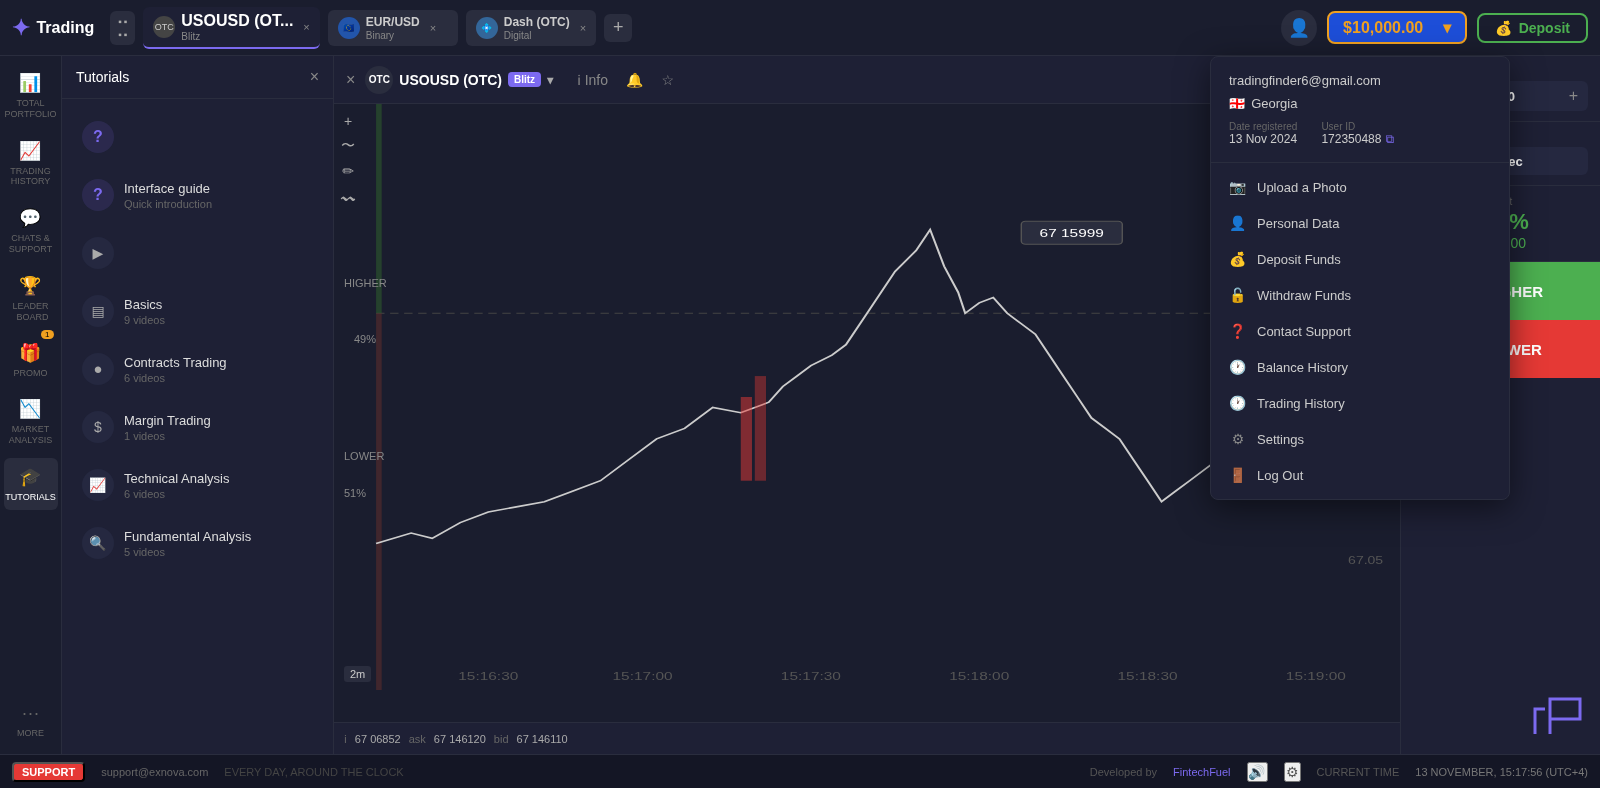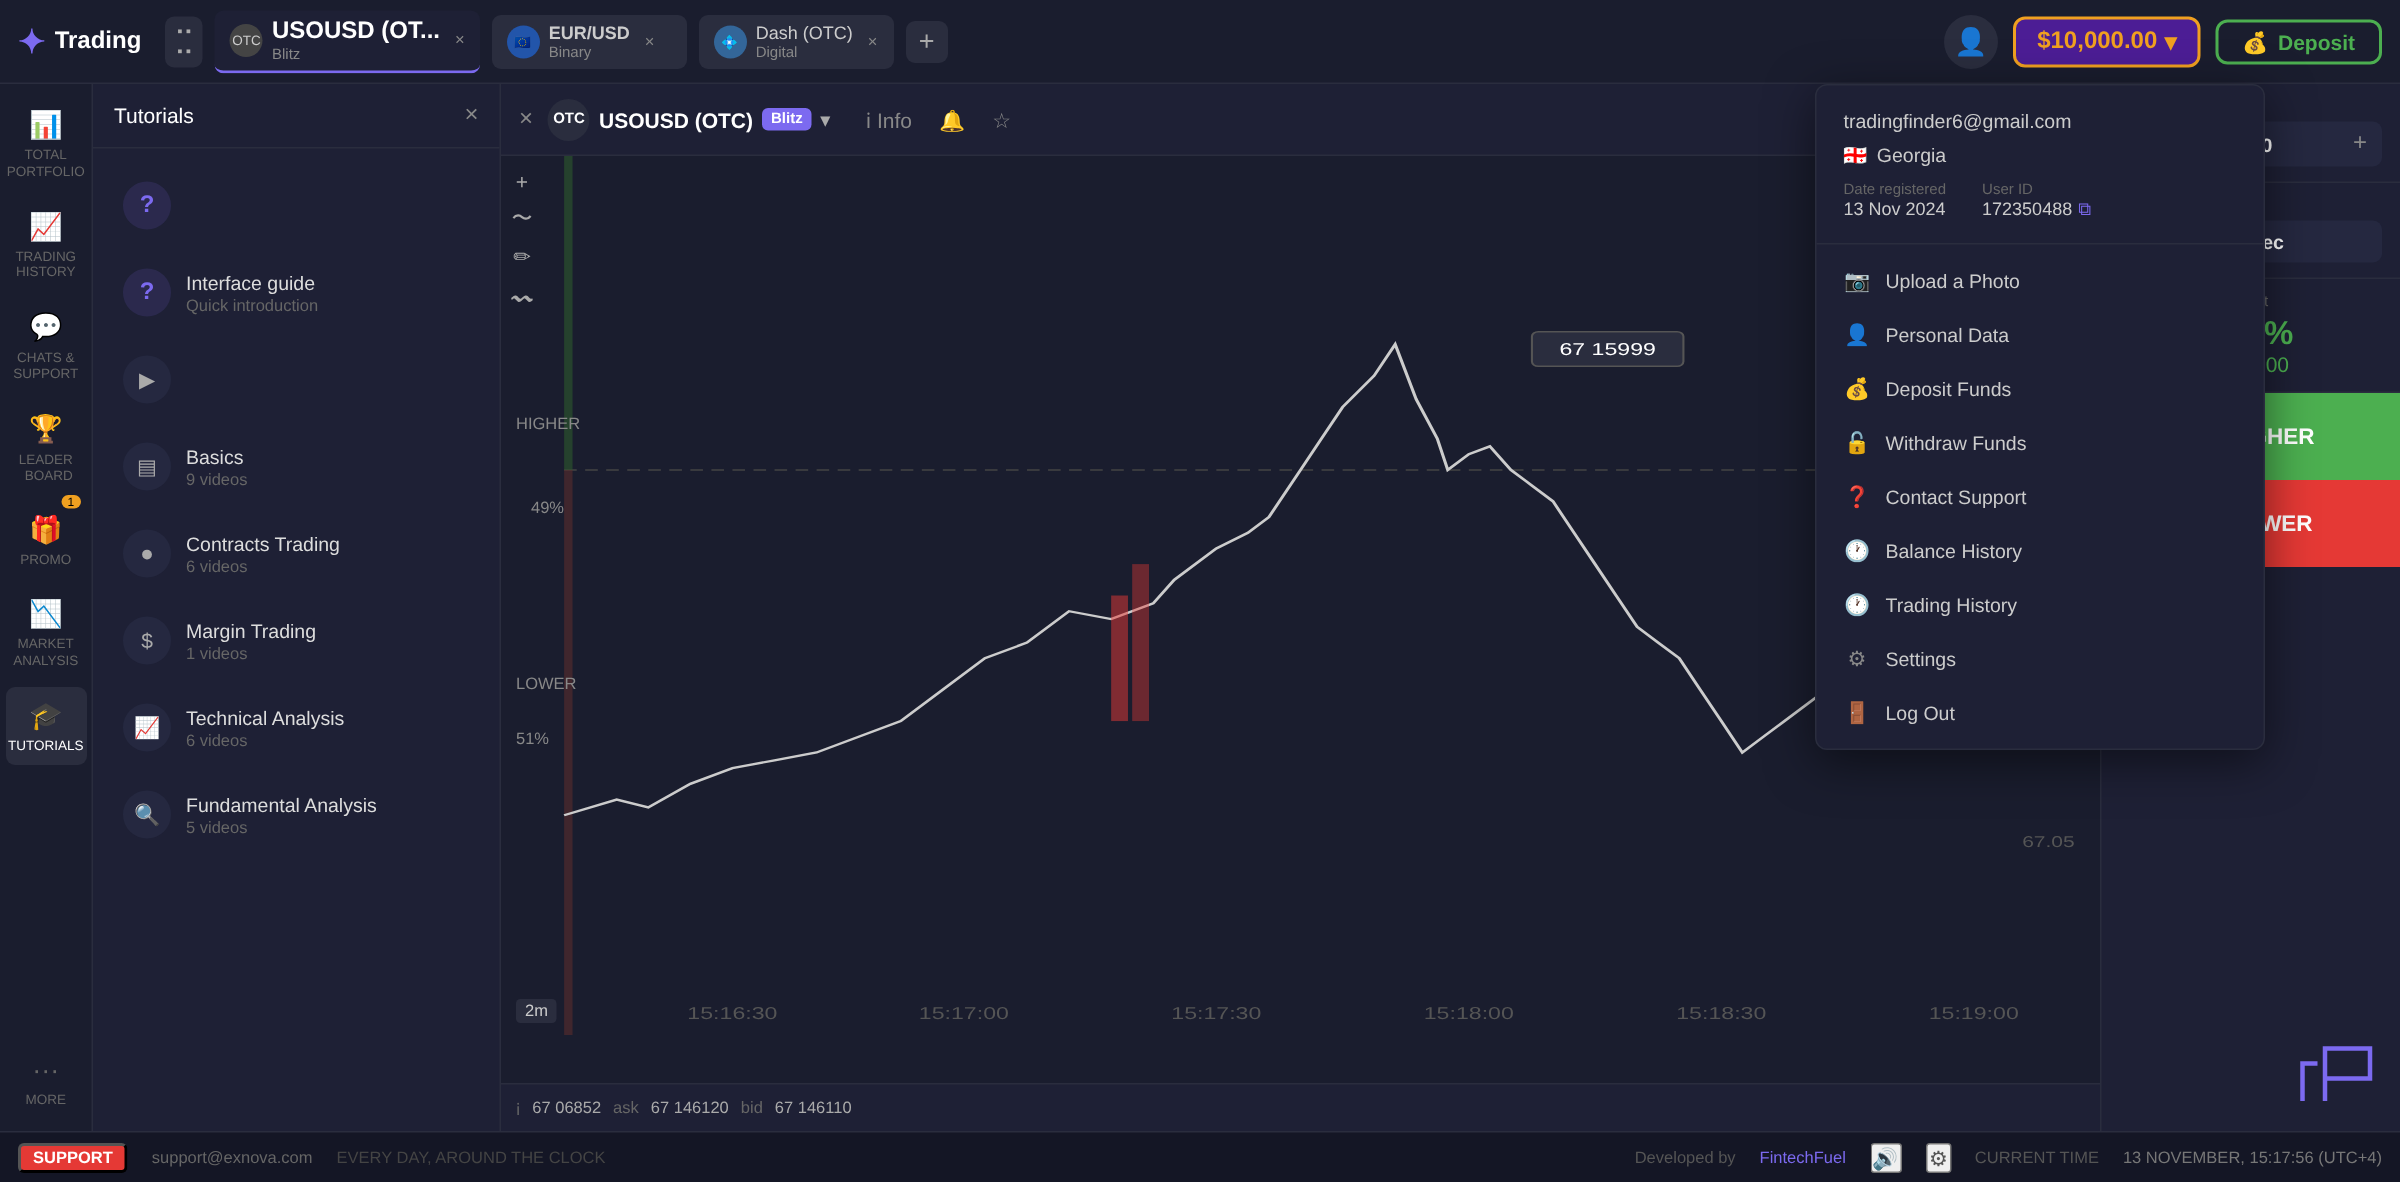--- a/index.html
+++ b/index.html
@@ -222,7 +222,7 @@
   <div class="tab-item">
     <div class="tab-icon-circle" style="background:#336699;">💠</div>
     <div style="display:flex;flex-direction:column;gap:1px;">
-      <span style="color:#ccc;font-size:12px;font-weight:normal;">Dash (OTC)</span>
+      <span style="color:#ccc;font-size:12px;font-weight:bold;">Dash (OTC)</span>
       <span style="color:#888;font-size:10px;">Digital</span>
     </div>
     <button class="tab-close">×</button>

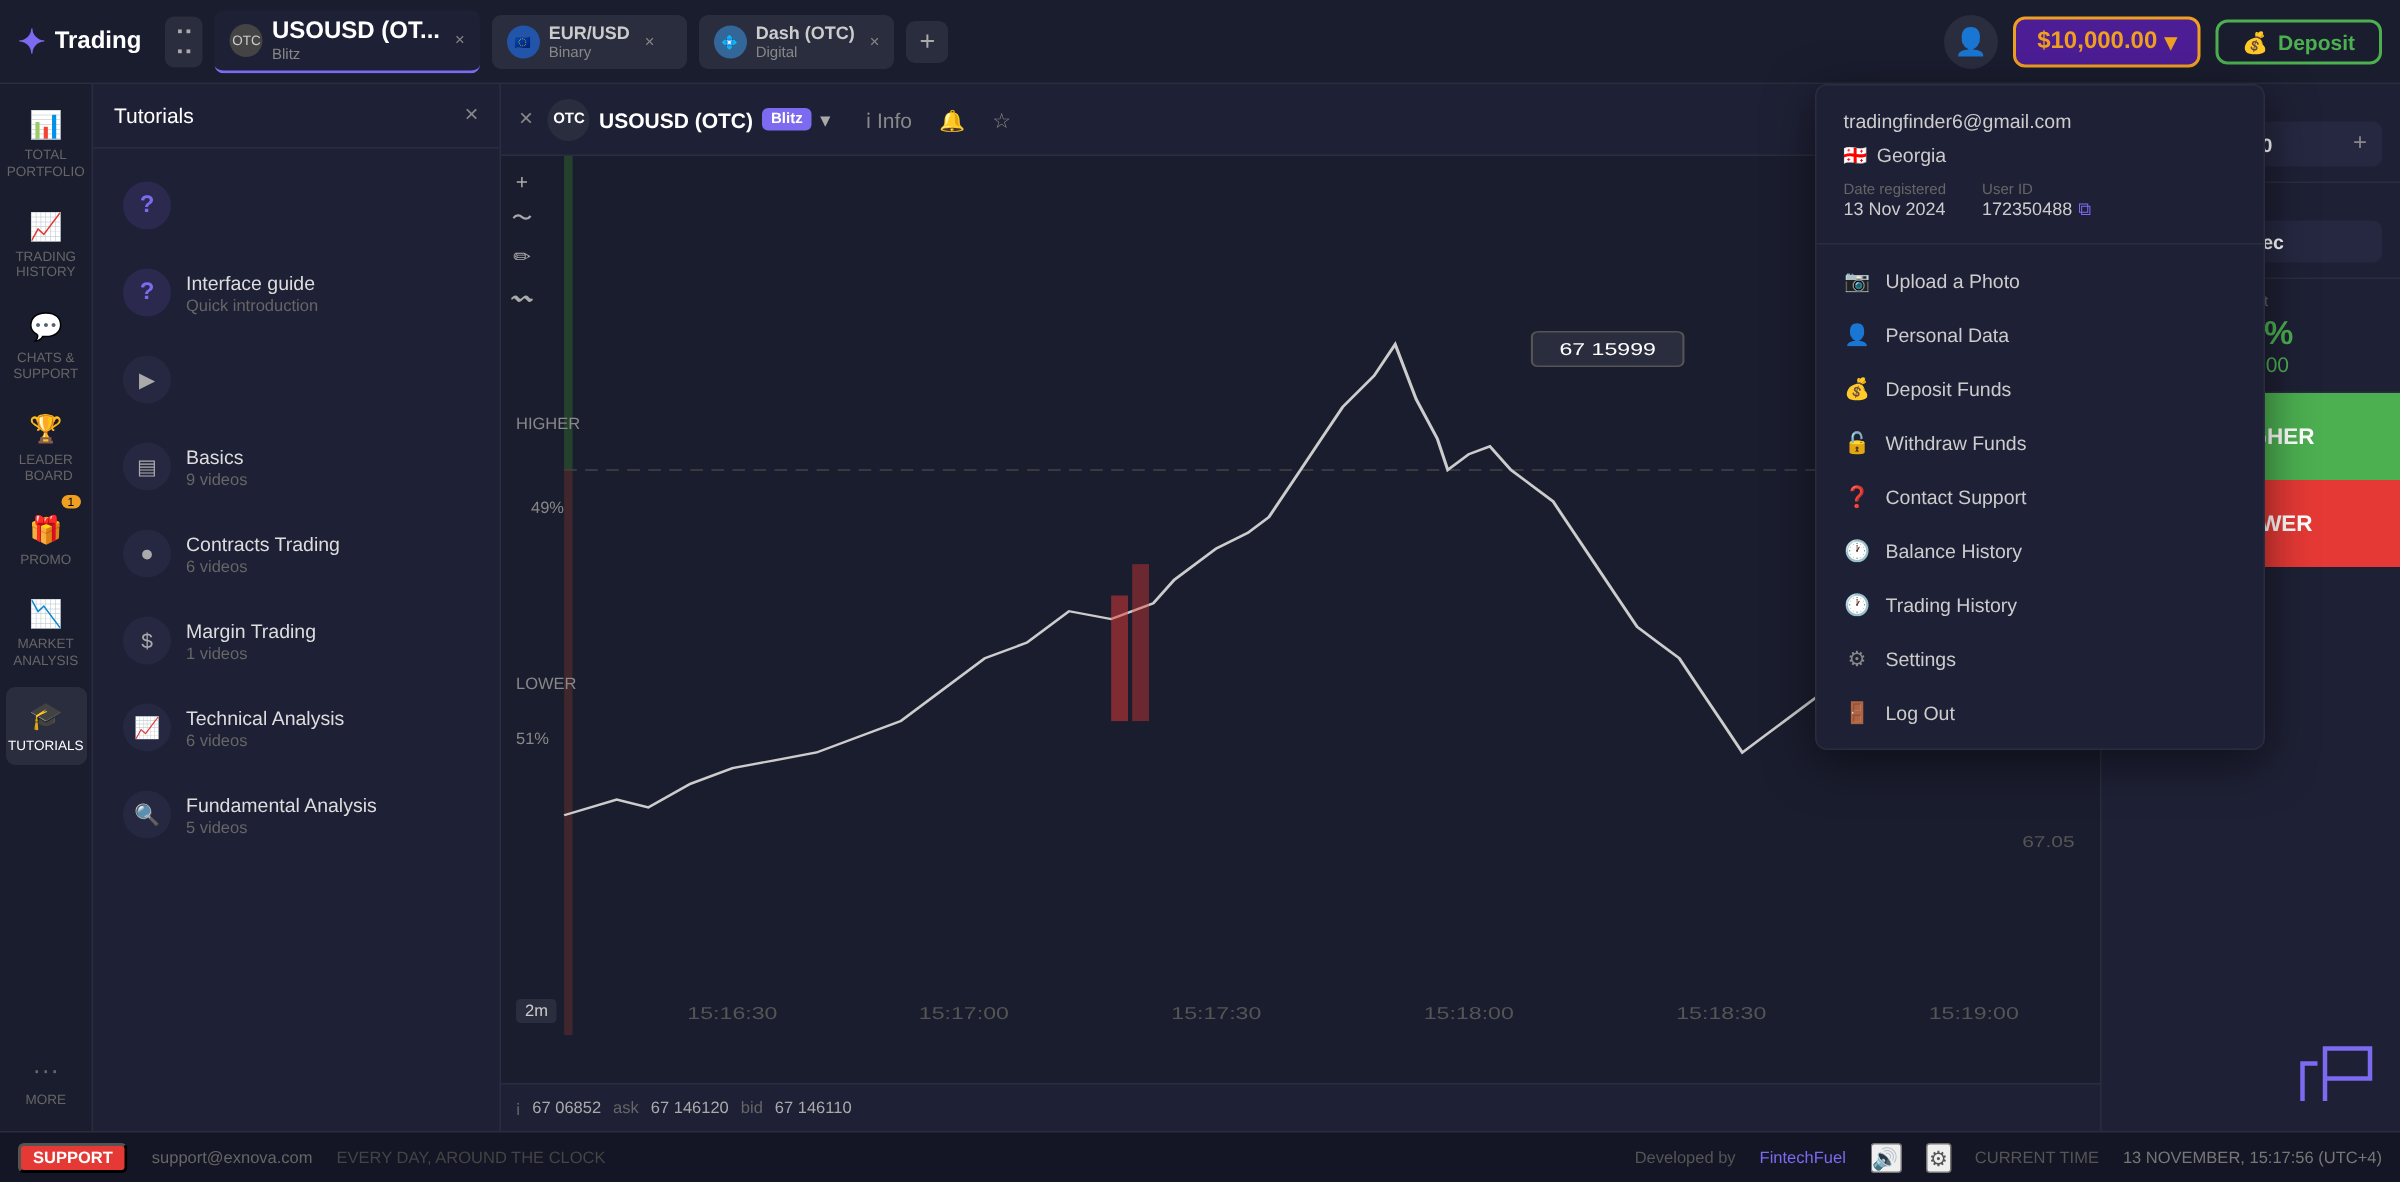--- a/index.html
+++ b/index.html
@@ -24,9 +24,9 @@
     .nav-right { display: flex; align-items: center; gap: 10px; }
     .avatar-btn { background: #2a2d3e; border: none; border-radius: 50%; width: 36px; height: 36px; cursor: pointer; color: #aaa; font-size: 18px; display: flex; align-items: center; justify-content: center; }
     .balance-btn {
-      background: #4c1d95; border: 2px solid #f0a020; border-radius: 8px;
+      background: #1d4ed8; border: 2px solid #f0a020; border-radius: 8px;
       color: #f0a020; font-size: 16px; font-weight: bold; padding: 5px 14px;
-      cursor: pointer; display: flex; align-items: center; gap: 5px;
+      cursor: pointer; display: flex; align-items: center; gap: 20px;
     }
     .deposit-btn {
       background: transparent; border: 2px solid #4CAF50; border-radius: 8px;

